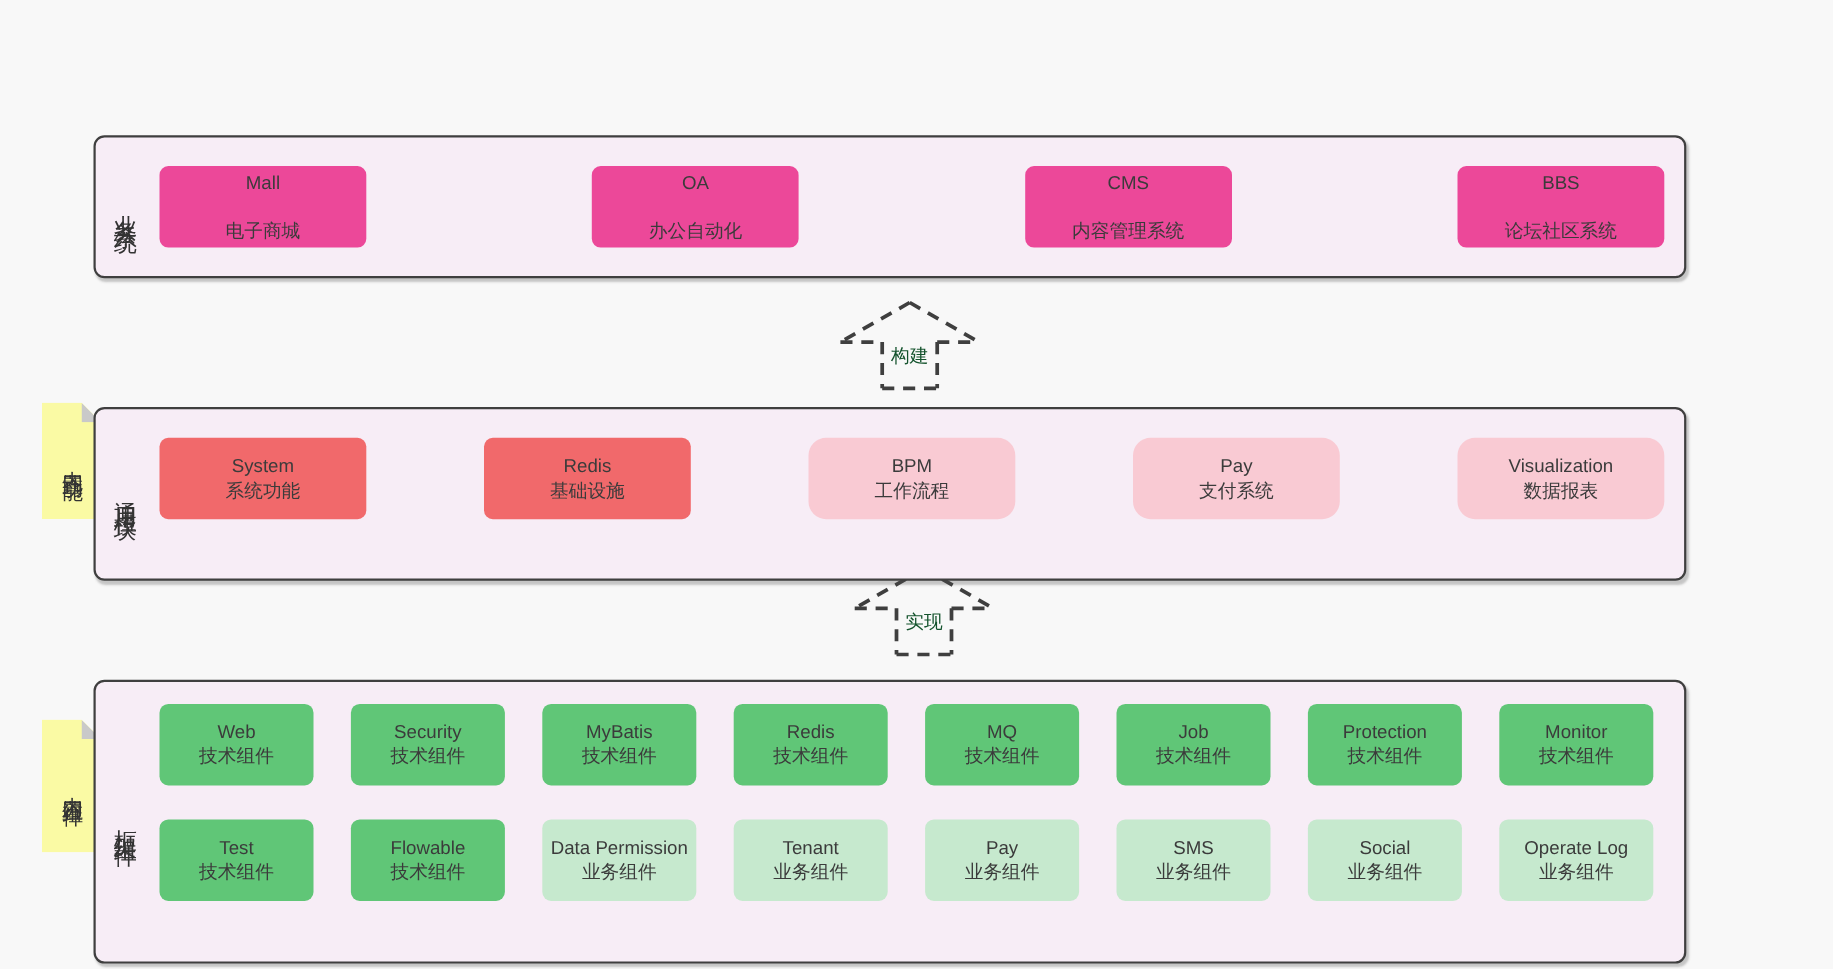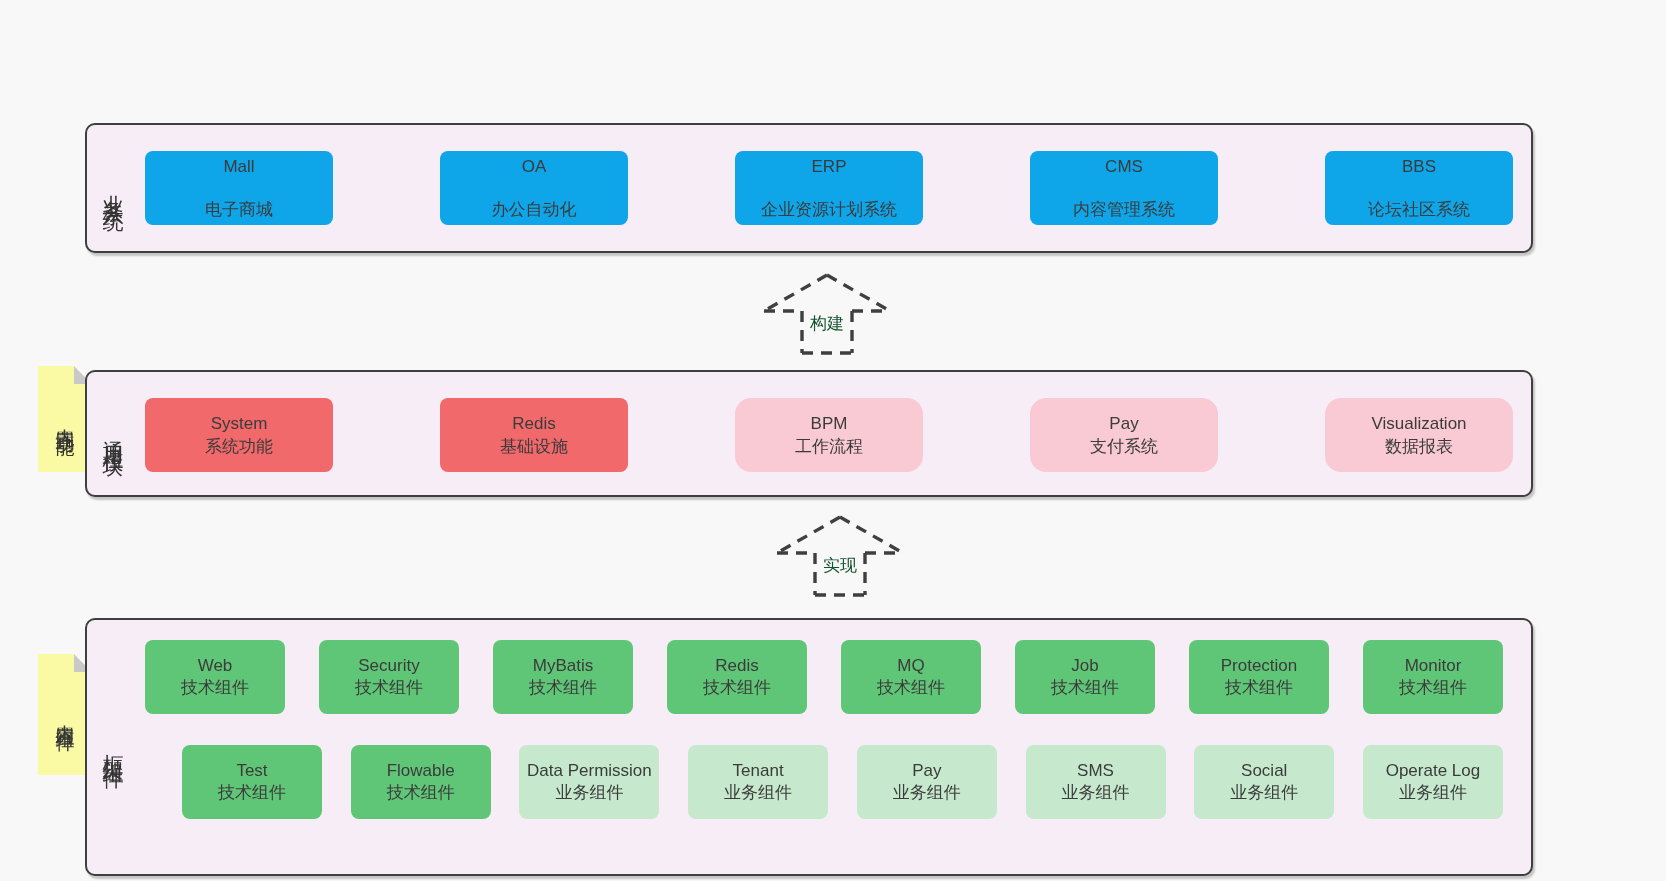--- a/index.html
+++ b/index.html
@@ -34,7 +34,7 @@
     text-align:center;font-size:17px;line-height:23px;color:#3b3b3b;
   }
   #panel-components .box{width:140px;line-height:22px;}
-  .blue{background:#0ea5e9;gap:20px;}
+  .blue{background:#ec4899;gap:20px;}
   .red{background:#f1696b;}
   .pink{background:#f9cad3;border-radius:16px;}
   .green{background:#60c677;}

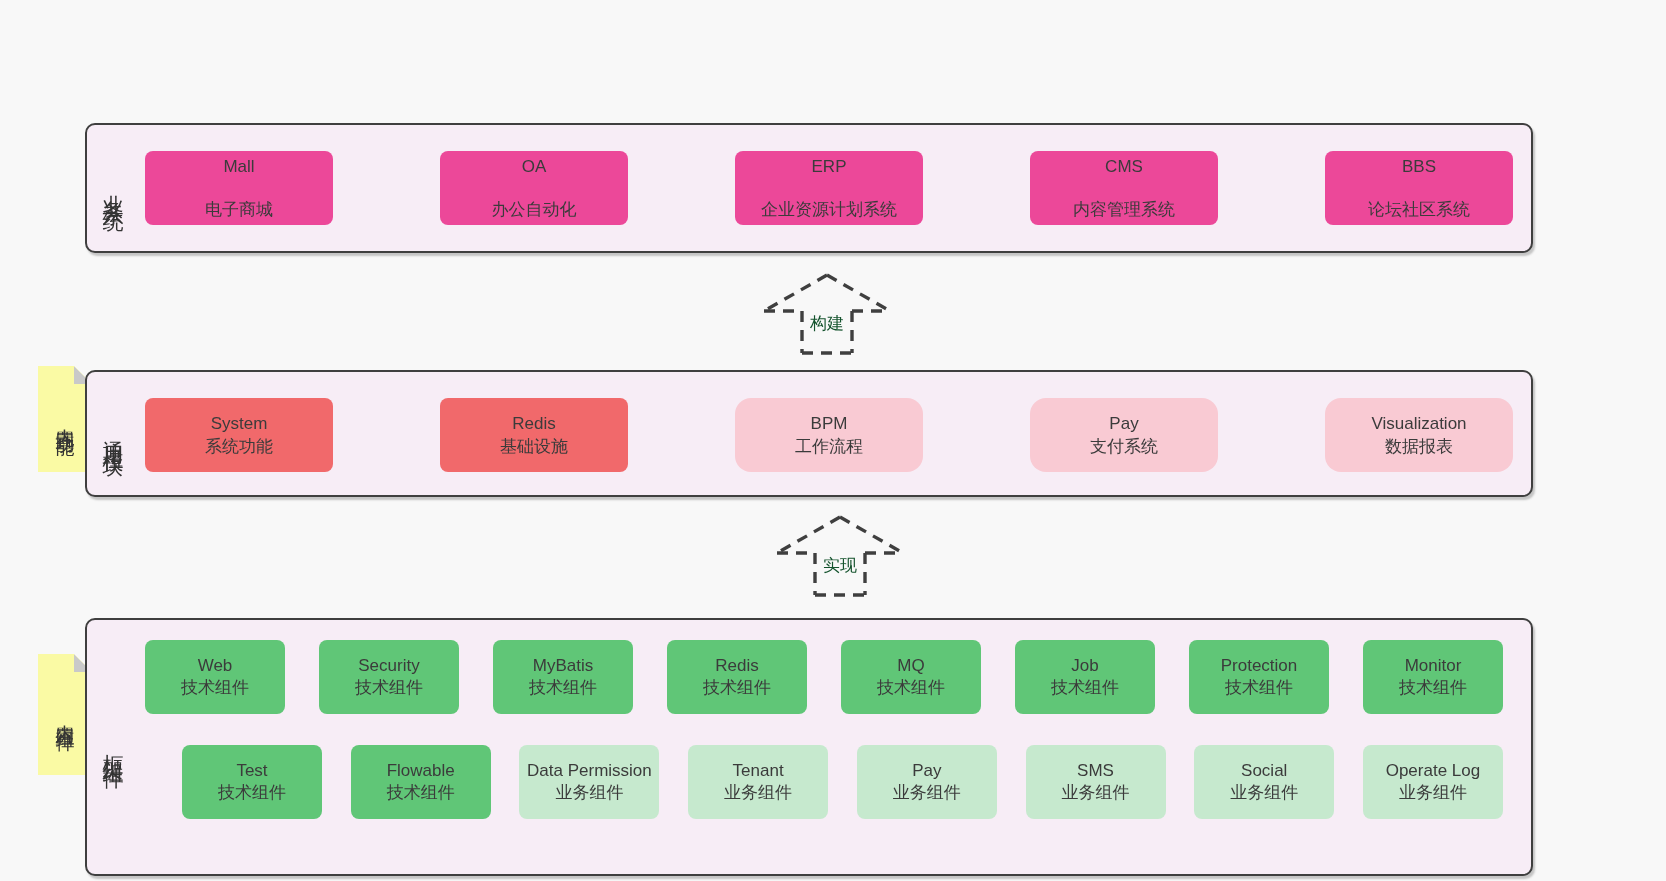--- a/index.html
+++ b/index.html
@@ -87,10 +87,6 @@
         <div class="box blue">
           <div class="box-title">OA</div>
           <div class="box-sub">办公自动化</div>
-        </div>
-        <div class="box blue">
-          <div class="box-title">ERP</div>
-          <div class="box-sub">企业资源计划系统</div>
         </div>
         <div class="box blue">
           <div class="box-title">CMS</div>

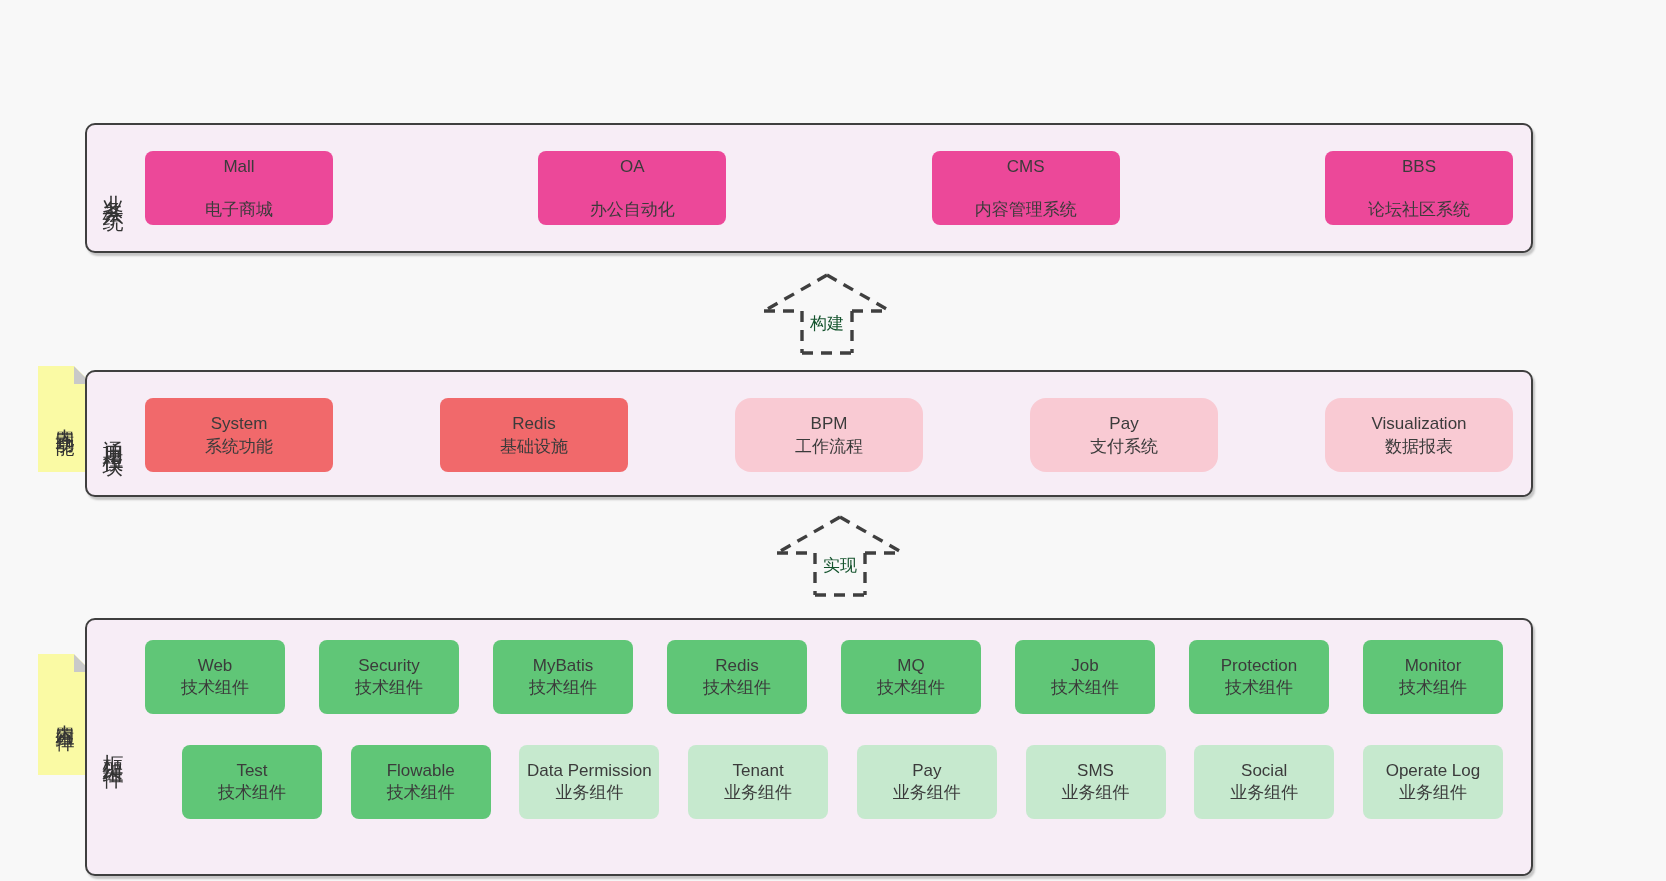--- a/index.html
+++ b/index.html
@@ -15,7 +15,7 @@
     z-index:2;
   }
   #panel-business{top:123px;height:130px;}
-  #panel-modules{top:370px;height:127px;padding-left:43px;}
+  #panel-modules{top:370px;height:158px;padding-left:43px;}
   #panel-components{top:618px;height:258px;}
   .vlabel{
     position:absolute;left:12px;top:50%;transform:translateY(-50%);

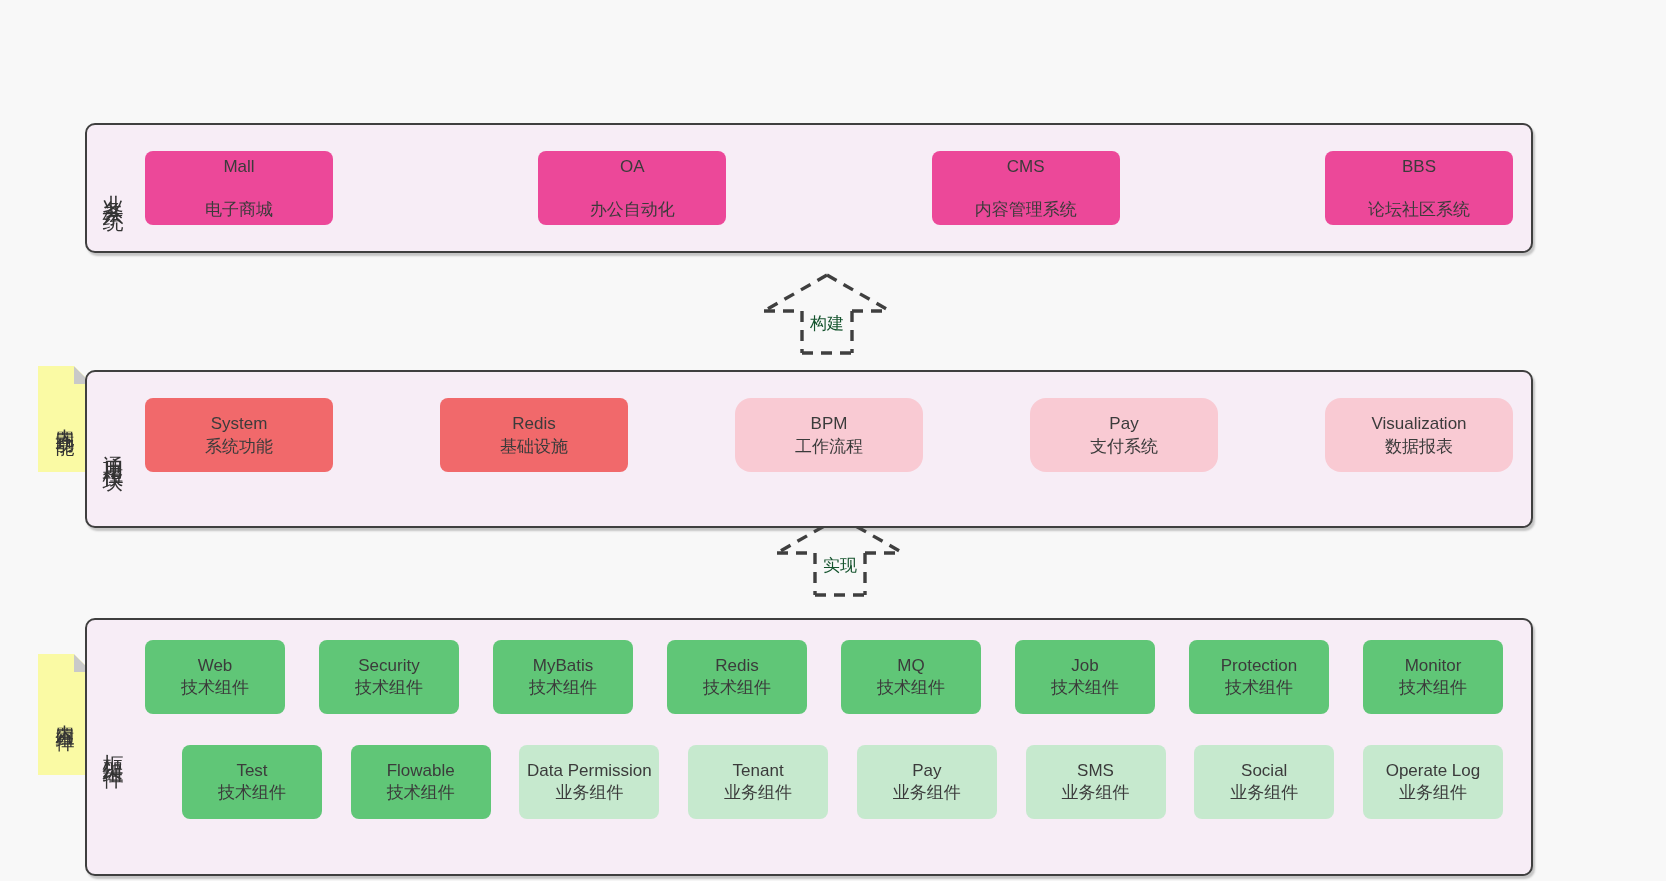--- a/index.html
+++ b/index.html
@@ -27,7 +27,7 @@
   #panel-modules .row{top:26px;}
   #panel-components .row{left:58px;right:28px;}
   #row-comp-1{top:20px;}
-  #row-comp-2{top:125px;margin-left:37px;}
+  #row-comp-2{top:125px;}
   .box{
     width:188px;height:74px;border-radius:8px;
     display:flex;flex-direction:column;justify-content:center;align-items:center;

